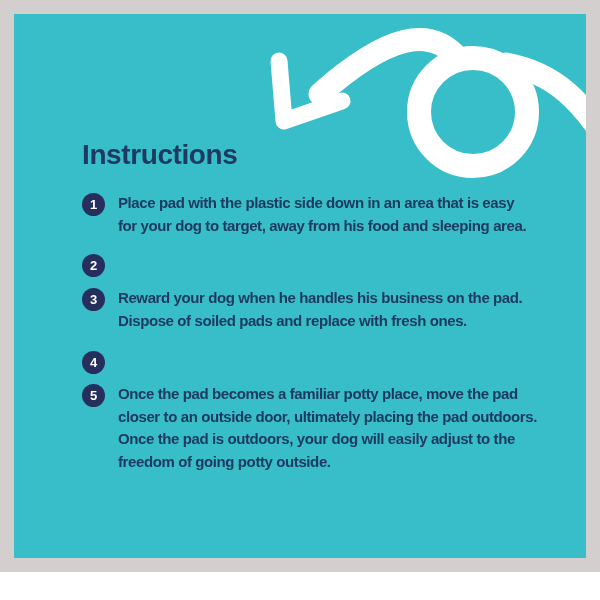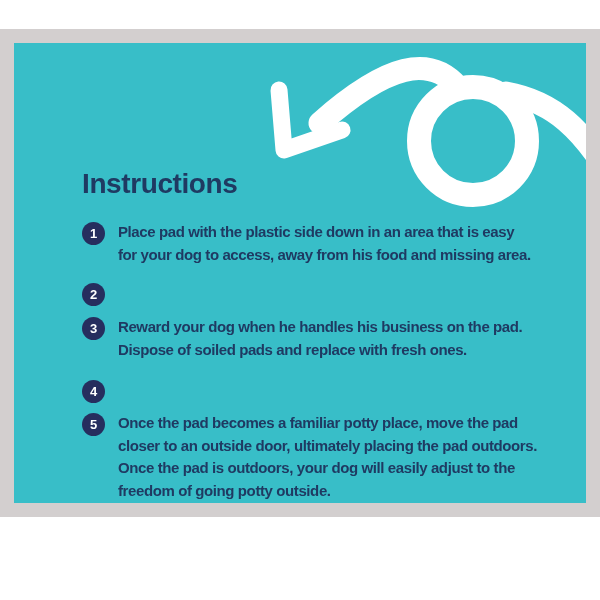--- a/index.html
+++ b/index.html
@@ -10,9 +10,8 @@
   }
   .frame {
     position: relative;
-    width: 600px; height: 488px;
+    width: 600px; height: 572px;
     background: var(--border-gray, #d3cfcf);
-    margin-top: 29px;
   }
   .panel {
     position: absolute;

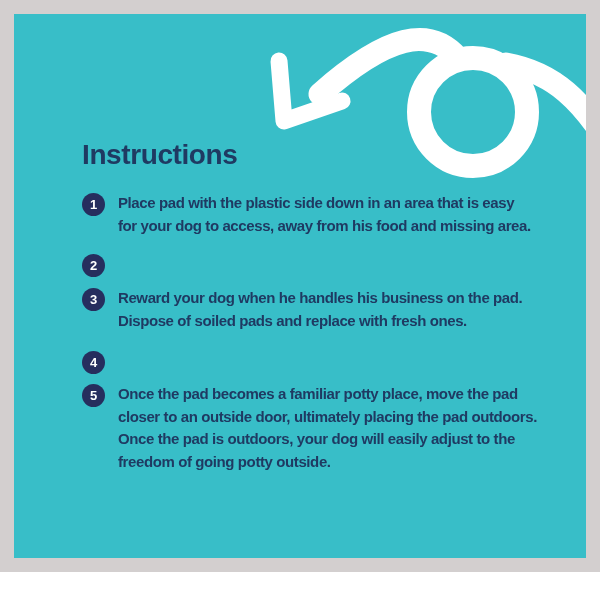--- a/index.html
+++ b/index.html
@@ -99,7 +99,7 @@
       <span class="step-number">1</span>
     </span>
     <p class="step-text">Place pad with the plastic side down in an area that is easy
-for your dog to access, away from his food and missing area.</p>
+for your dog to target, away from his food and sleeping area.</p>
   </div>
 
   <div class="step step-2">

